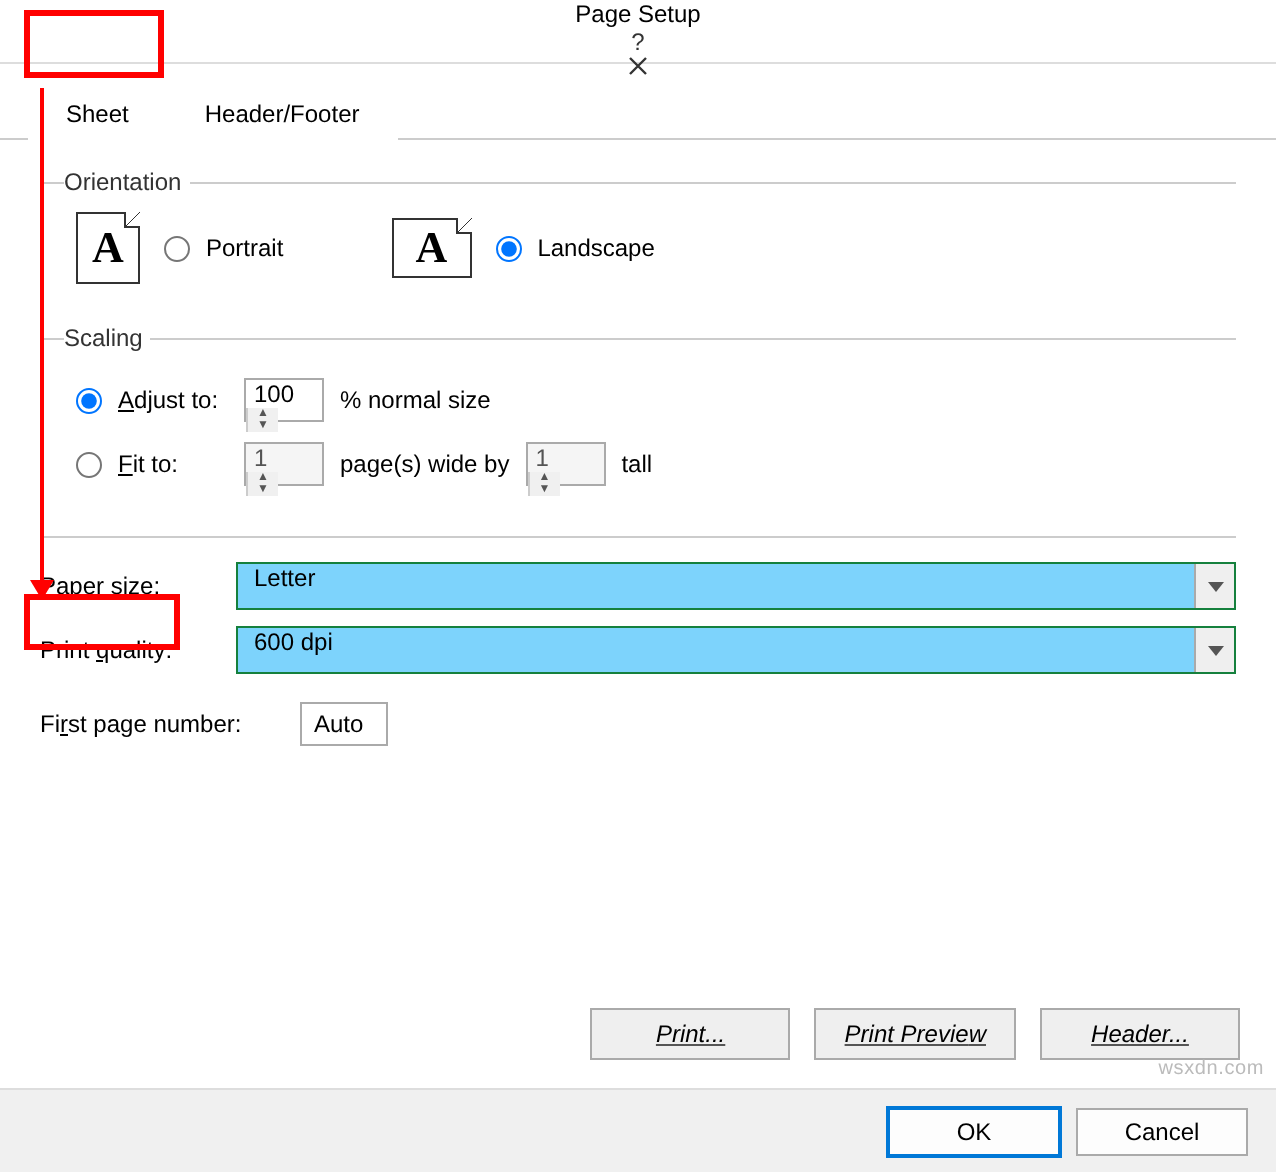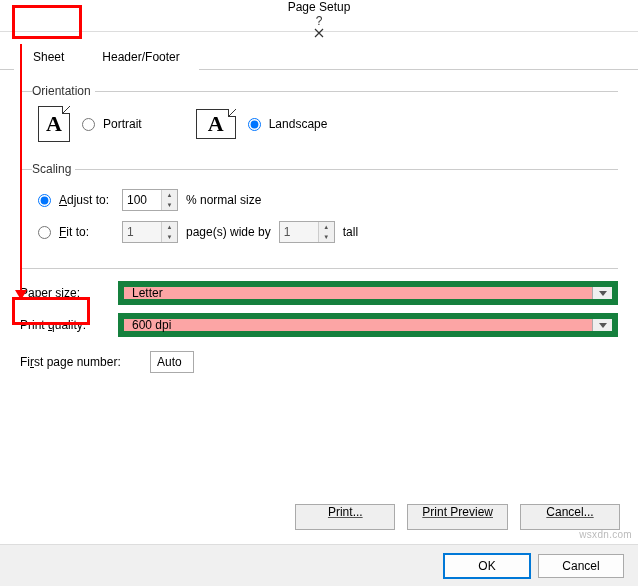--- a/index.html
+++ b/index.html
@@ -26,7 +26,7 @@
     .radio-wrap { display: flex; align-items: center; gap: 4px; }
     .radio-wrap input { margin: 0 4px 0 0; }
     .scaling-row { display: flex; align-items: center; gap: 8px; padding: 5px 6px; }
-    .spinner { display: inline-flex; align-items: stretch; border: 1px solid #aaa; height: 22px; background: #fff; }
+    .spinner { display: inline-flex; align-items: stretch; border: 1px solid #aaa; height: 22px; background: #fff; flex-direction: column; }
     .spinner.disabled { background: #f5f5f5; color: #999; }
     .spinner input { border: none; width: 38px; padding: 0 4px; background: transparent; outline: none; }
     .spinner .btns { display: flex; flex-direction: column; width: 16px; border-left: 1px solid #ccc; }

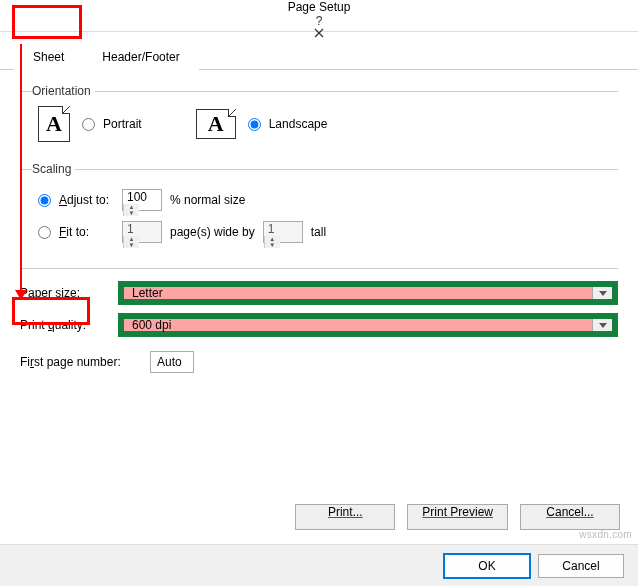--- a/index.html
+++ b/index.html
@@ -34,7 +34,7 @@
     .form-row { display: flex; align-items: center; margin: 8px 0; gap: 10px; padding-left: 0; }
     .form-row label { min-width: 88px; }
     .form-row.quality label { min-width: 88px; }
-    .dropdown { flex: 1; border: 6px solid #15803d; height: 24px; display: flex; align-items: center; background: #fca5a5; }
+    .dropdown { flex: 1; border: 1px solid #15803d; height: 24px; display: flex; background: #7dd3fc; }
     .dropdown span { flex: 1; padding: 0 8px; }
     .dd-btn { width: 20px; height: 100%; border-left: 1px solid #aaa; background: #efefef; display: flex; align-items: center; justify-content: center; }
     .dd-btn svg { width: 8px; height: 5px; }

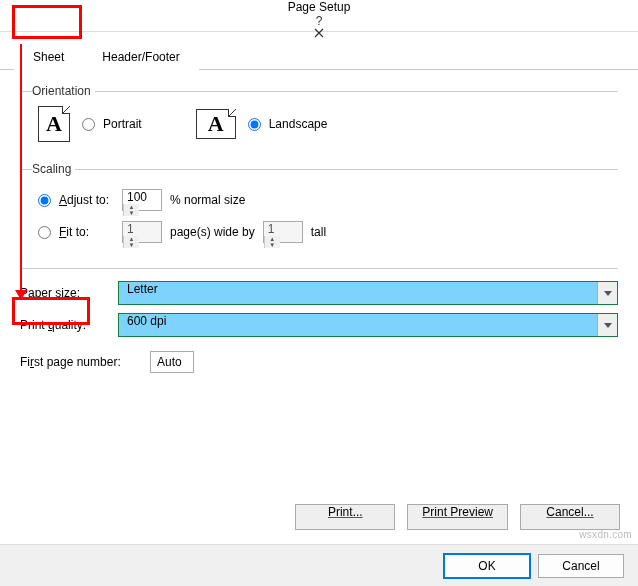--- a/index.html
+++ b/index.html
@@ -41,7 +41,7 @@
     .small-input { display: inline-flex; border: 1px solid #aaa; height: 22px; align-items: center; background: #fff; }
     .small-input input { border: none; width: 42px; padding: 0 6px; outline: none; background: transparent; }
     .btn-row { position: absolute; right: 18px; bottom: 56px; display: flex; gap: 12px; }
-    .btn, .btn2 { min-width: 100px; height: 26px; border: 1px solid #aaa; background: #efefef; display: flex; justify-content: center; padding: 0 14px; }
+    .btn, .btn2 { min-width: 100px; height: 26px; border: 1px solid #aaa; background: #efefef; display: flex; align-items: center; justify-content: center; padding: 0 14px; font-style: italic; }
     .btn span, .btn2 span { text-decoration: underline; text-decoration-color: #555; }
     .footer { position: absolute; bottom: 0; left: 0; right: 0; height: 42px; background: #f0f0f0; border-top: 1px solid #ddd; display: flex; align-items: center; justify-content: flex-end; padding: 12px 14px; gap: 8px; }
     .fbtn { min-width: 86px; height: 24px; border: 1px solid #aaa; background: #fdfdfd; display: flex; align-items: center; justify-content: center; }

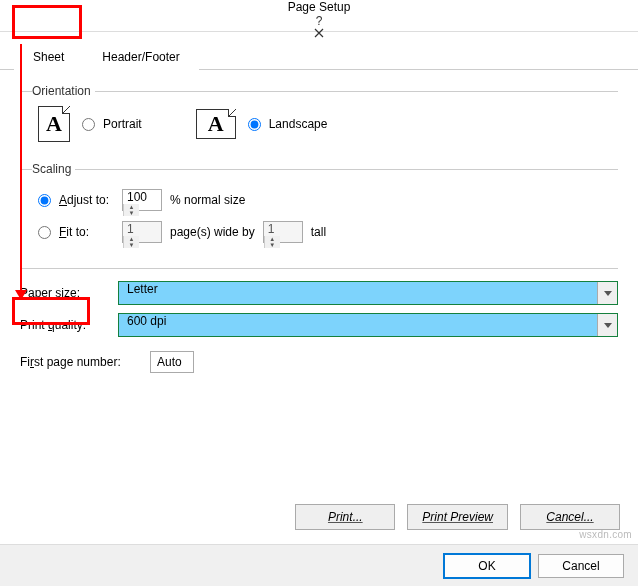--- a/index.html
+++ b/index.html
@@ -177,7 +177,7 @@
       <span>Print Previe<span class="u">w</span></span>
     </div>
   <div class="btn">
-      <span>Cancel...</span>
+      <span>Header...</span>
     </div>
 </div>
 

